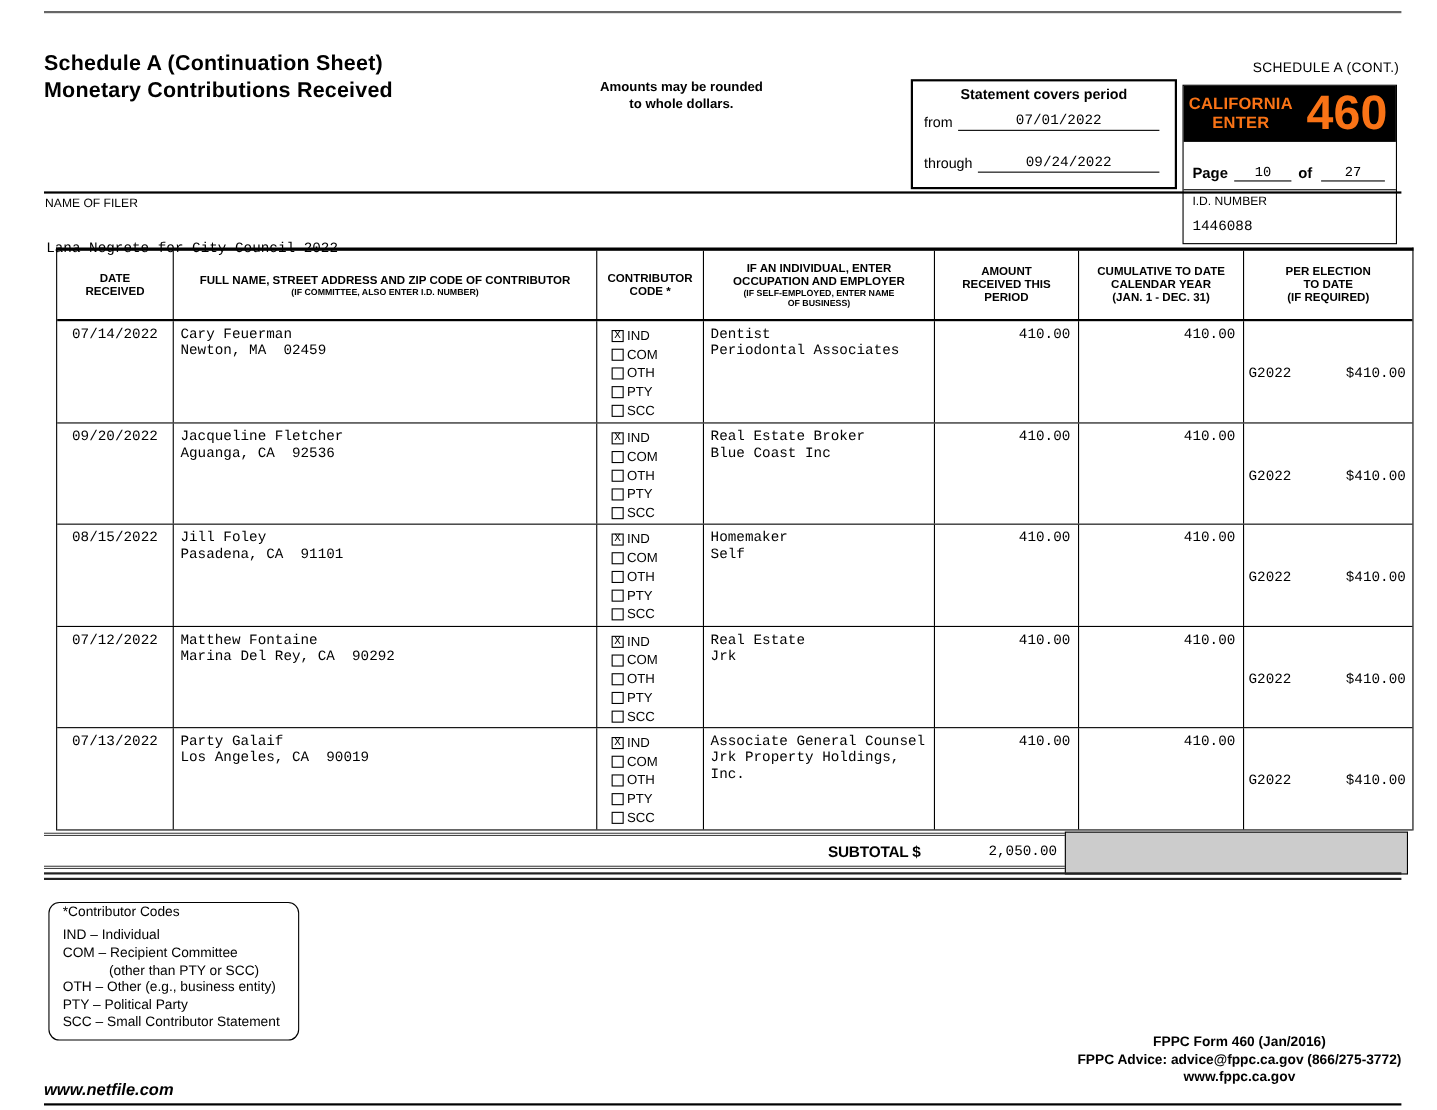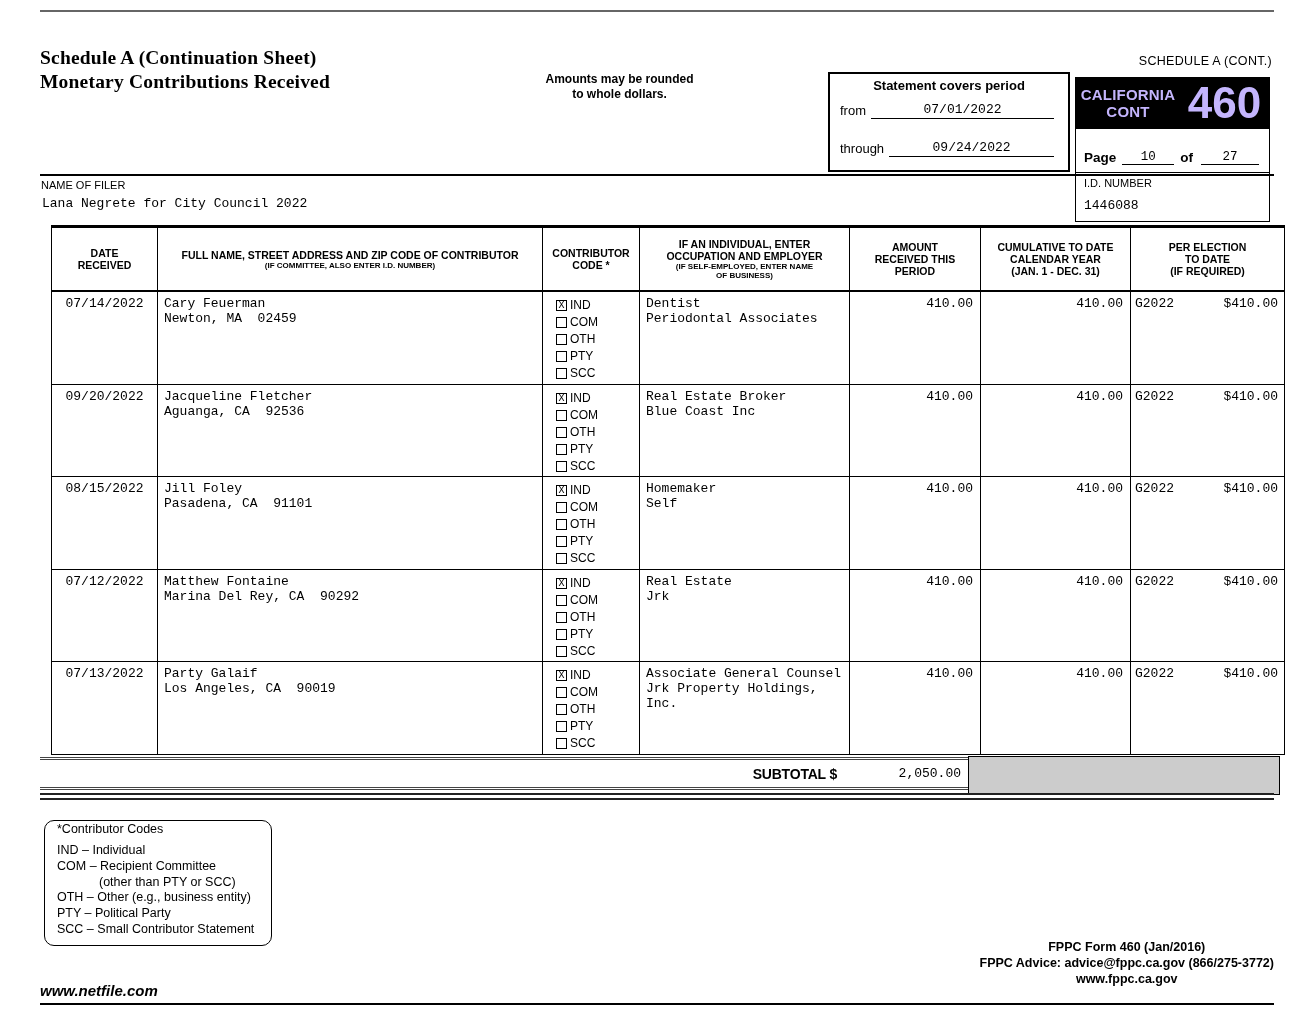--- a/index.html
+++ b/index.html
@@ -11,7 +11,7 @@
 
   .top-rule { position:absolute; left:40px; top:10px; width:1234px; border-top:2px solid #666; }
 
-  .title { position:absolute; left:40px; top:46px; font-size:19.5px; font-weight:bold; line-height:24px; letter-spacing:0.2px;font-family:Liberation Serif, serif; }
+  .title { position:absolute; left:40px; top:46px; font-size:19.5px; font-weight:bold; line-height:24px; letter-spacing:0.2px; }
 
   .rounding { position:absolute; left:532px; top:72px; width:175px; text-align:center; font-size:12px; font-weight:bold; line-height:15px; }
 

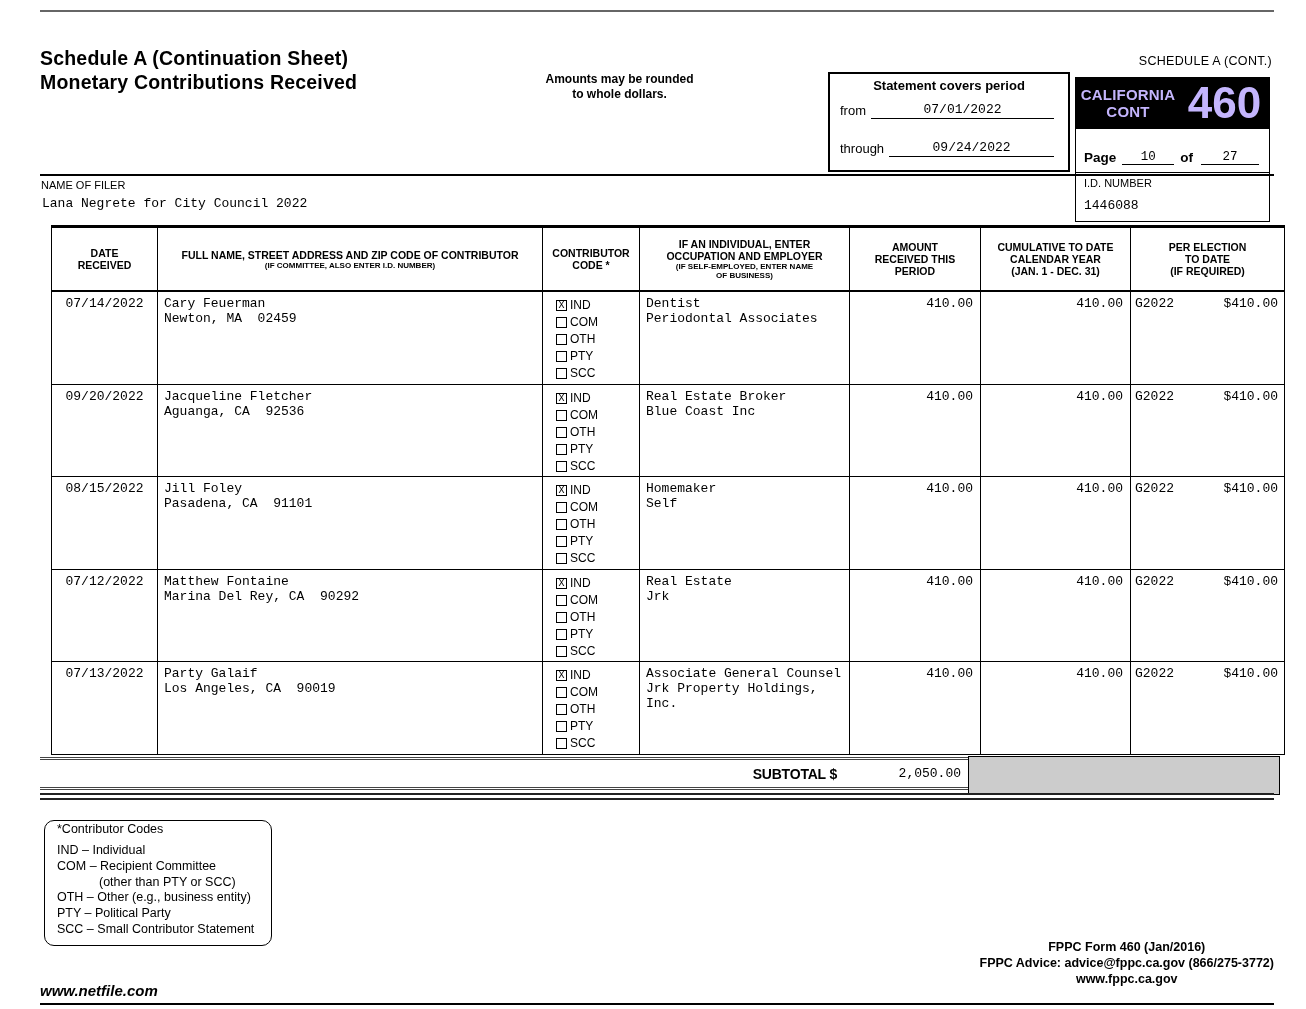--- a/index.html
+++ b/index.html
@@ -28,7 +28,7 @@
 
   
   .right-col { position:absolute; left:1075px; top:77px; width:195px; height:145px; border:1.5px solid #000; }
-  .badge { height:51px; background:#000; color:#c4b5fd; display:flex; }
+  .badge { height:51px; background:#000; color:#f97316; display:flex; }
   .badge-left { width:104px; text-align:center; font-weight:bold; font-size:15px; line-height:17px; padding-top:8px; letter-spacing:0.2px; }
   .badge-num { flex:1; font-weight:bold; font-size:44px; line-height:50px; text-align:center; }
   .page-area { height:44px; border-bottom:1.5px solid #000; position:relative; }

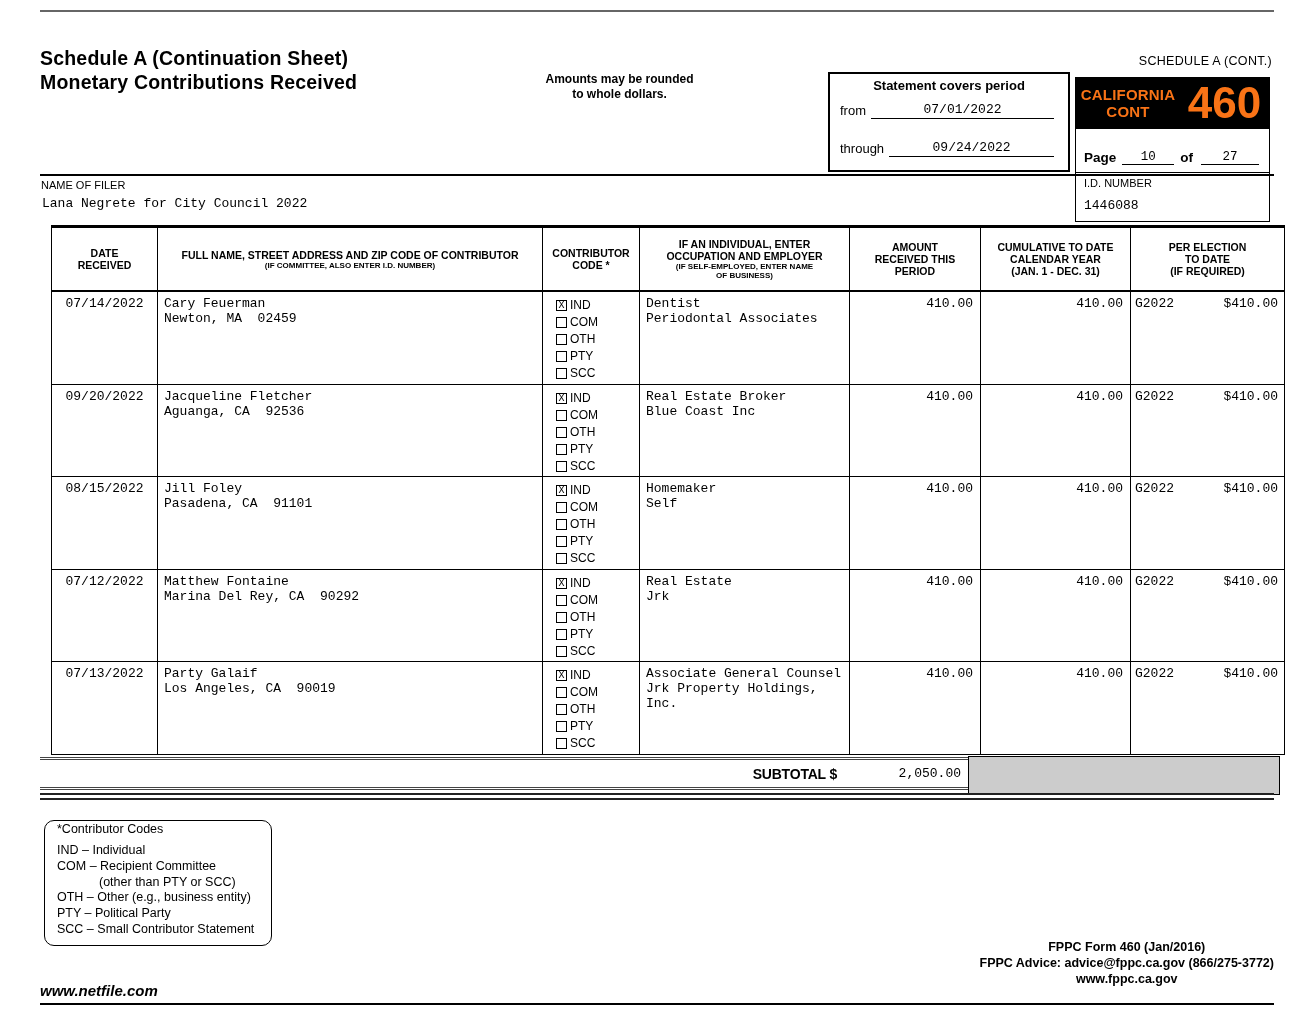--- a/index.html
+++ b/index.html
@@ -119,7 +119,7 @@
     <div class="badge">
       <div class="badge-left">
         <div>CALIFORNIA</div>
-        <div>CONT</div>
+        <div>ENTER</div>
       </div>
       <div class="badge-num">460</div>
     </div>

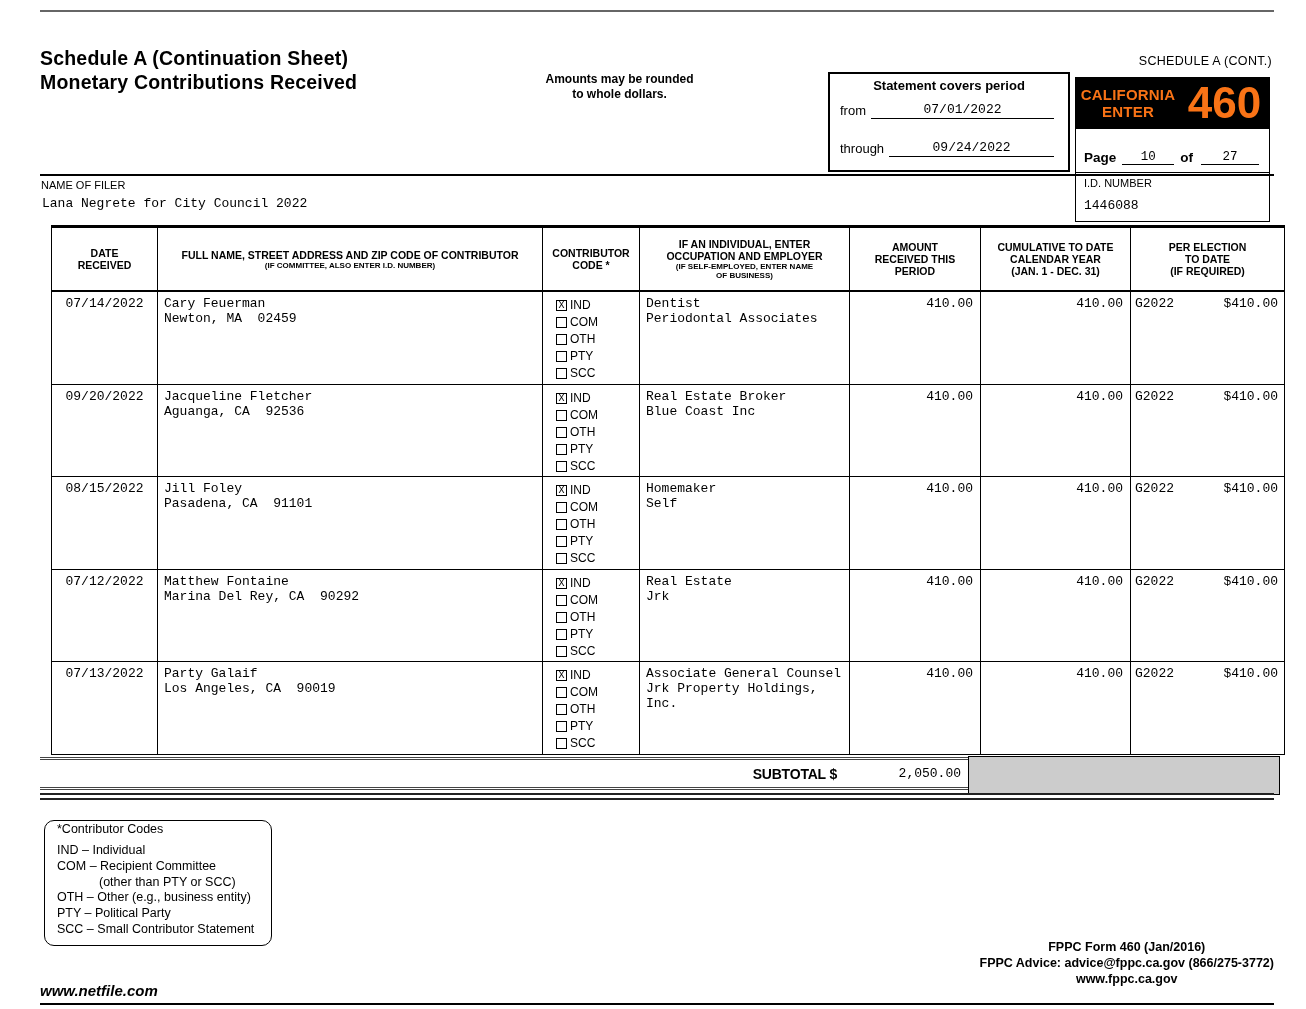--- a/index.html
+++ b/index.html
@@ -43,7 +43,7 @@
   
   .filer-rule { position:absolute; left:40px; top:174px; width:1234px; border-top:2.5px solid #000; }
   .filer-label { position:absolute; left:41px; top:179px; font-size:11px; }
-  .filer-name { position:absolute; left:42px; top:196px; font-size:13px; white-space:pre; }
+  .filer-name { position:absolute; left:42px; top:218px; font-size:13px; white-space:pre; }
 
   
   .ctable { position:absolute; left:51px; top:225px; width:1234px; border-top:3px solid #000; border-left:1px solid #000; border-right:1px solid #000; }

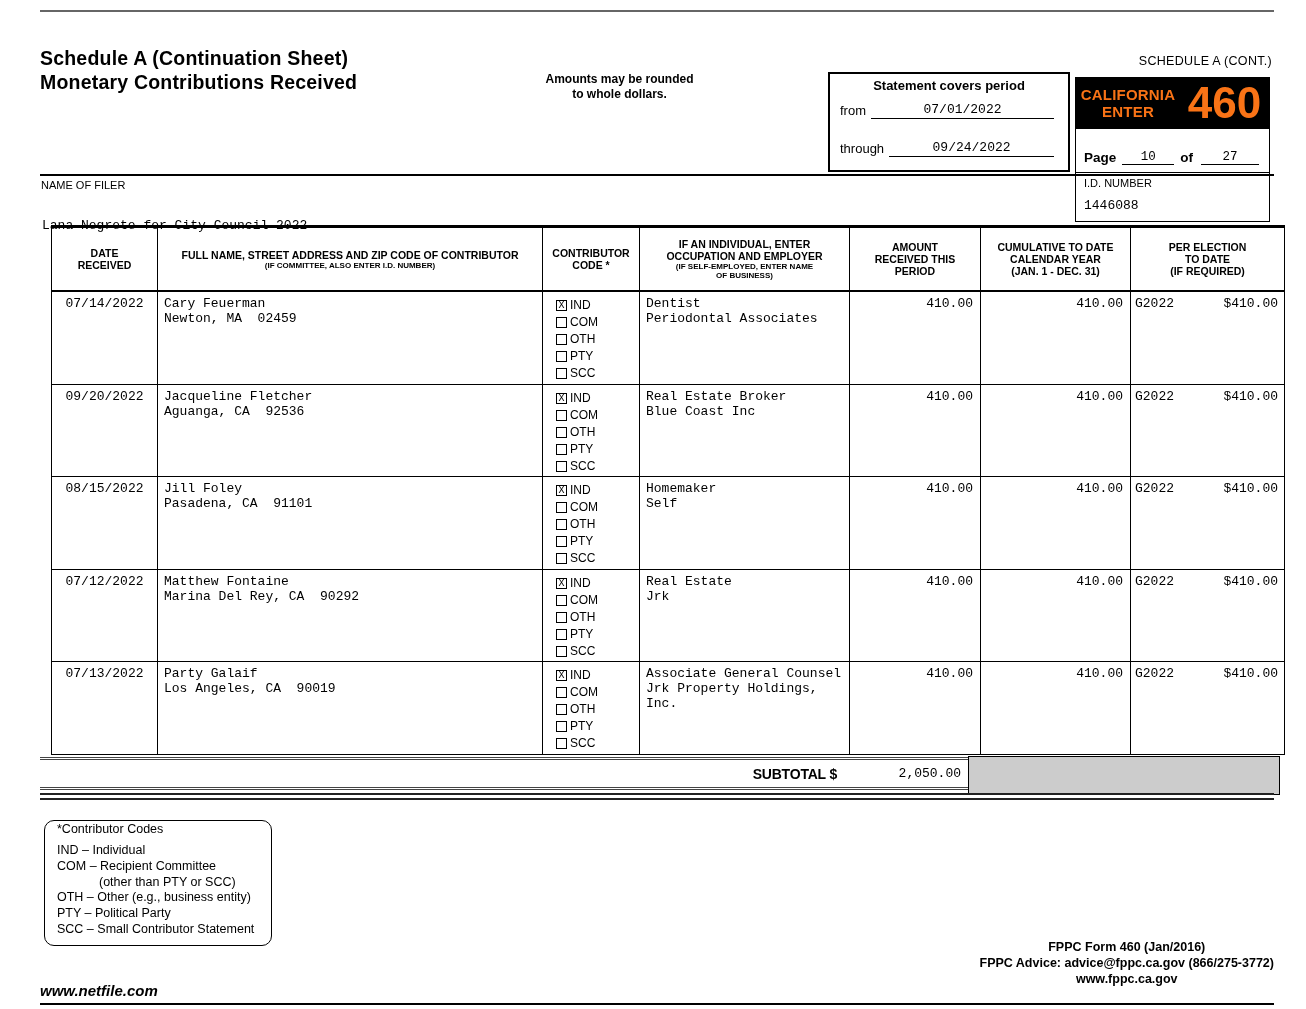--- a/index.html
+++ b/index.html
@@ -64,7 +64,7 @@
   .cb-label { font-size:12px; }
   .cell-occ { padding:4px 2px 0 6px; }
   .cell-amount, .cell-cum { text-align:right; padding:4px 7px 0 0; }
-  .cell-elec { display:flex; justify-content:space-between; align-items:flex-start; padding:4px 6px 0 4px; }
+  .cell-elec { display:flex; justify-content:space-between; align-items:center; padding:4px 6px 0 4px; }
 
   
   .subtotal-band { position:absolute; left:40px; top:757px; width:1234px; height:33px; border-top:3px double #444; border-bottom:3px double #444; display:grid; grid-template-columns:797px 131px 306px; align-items:center; }

